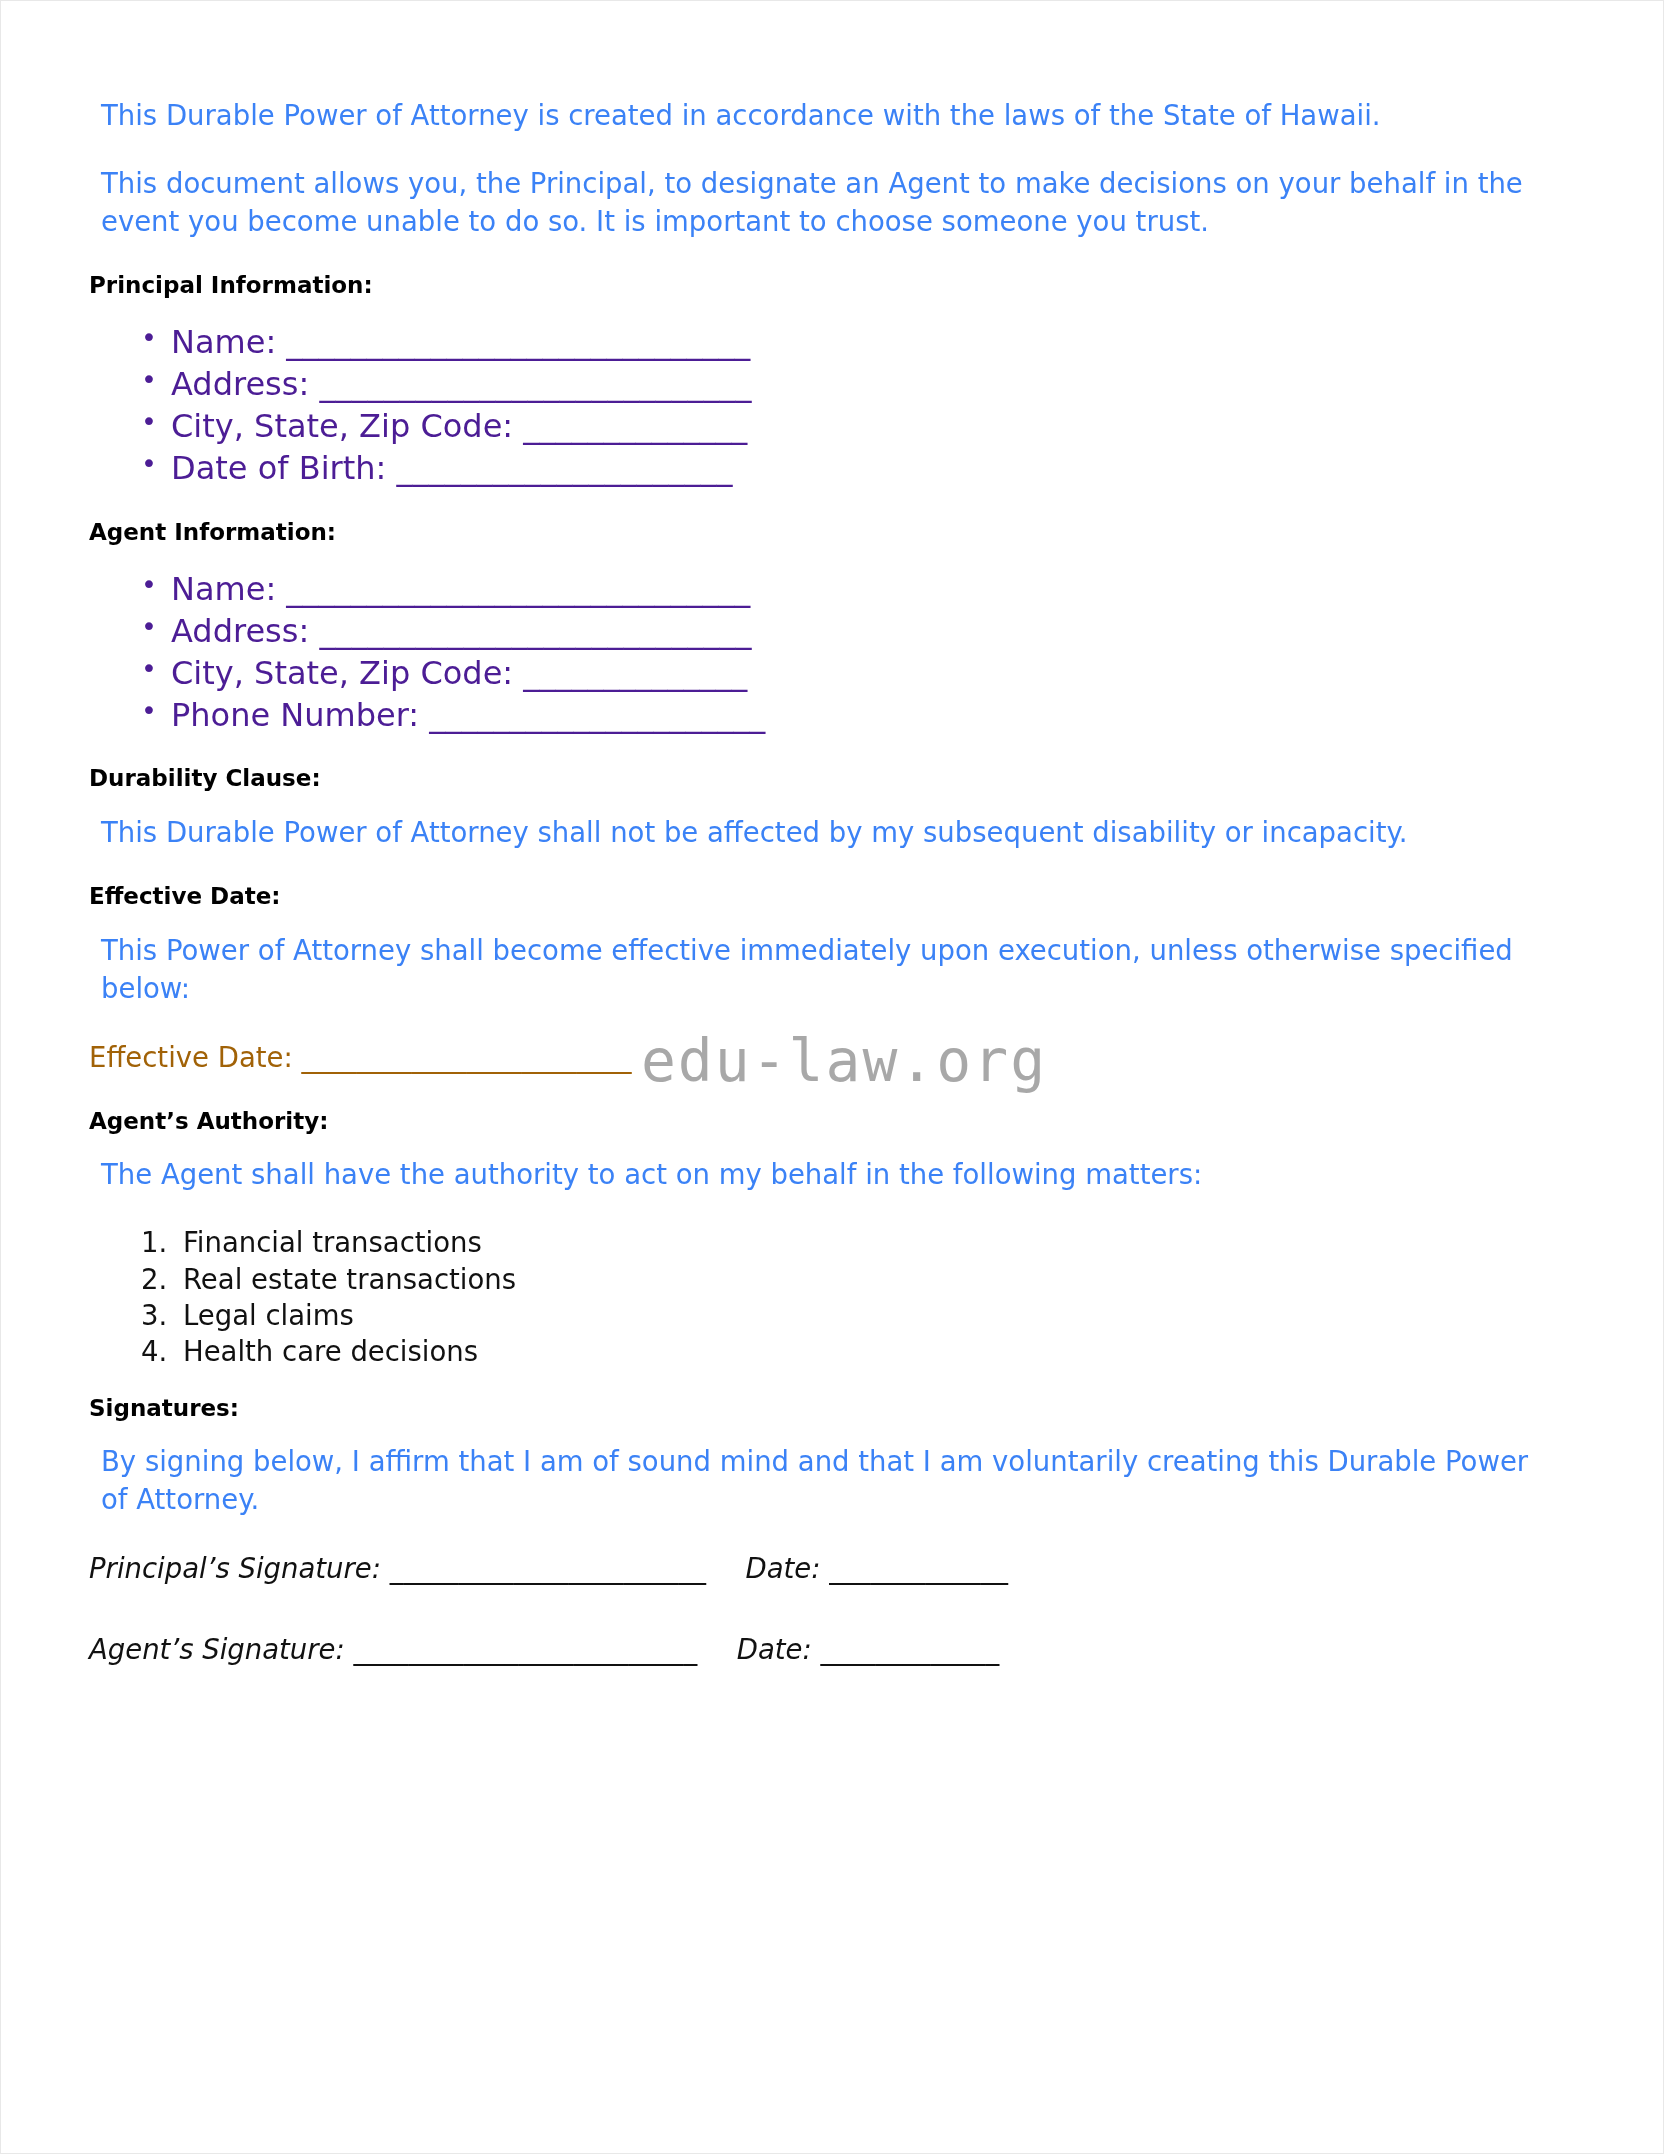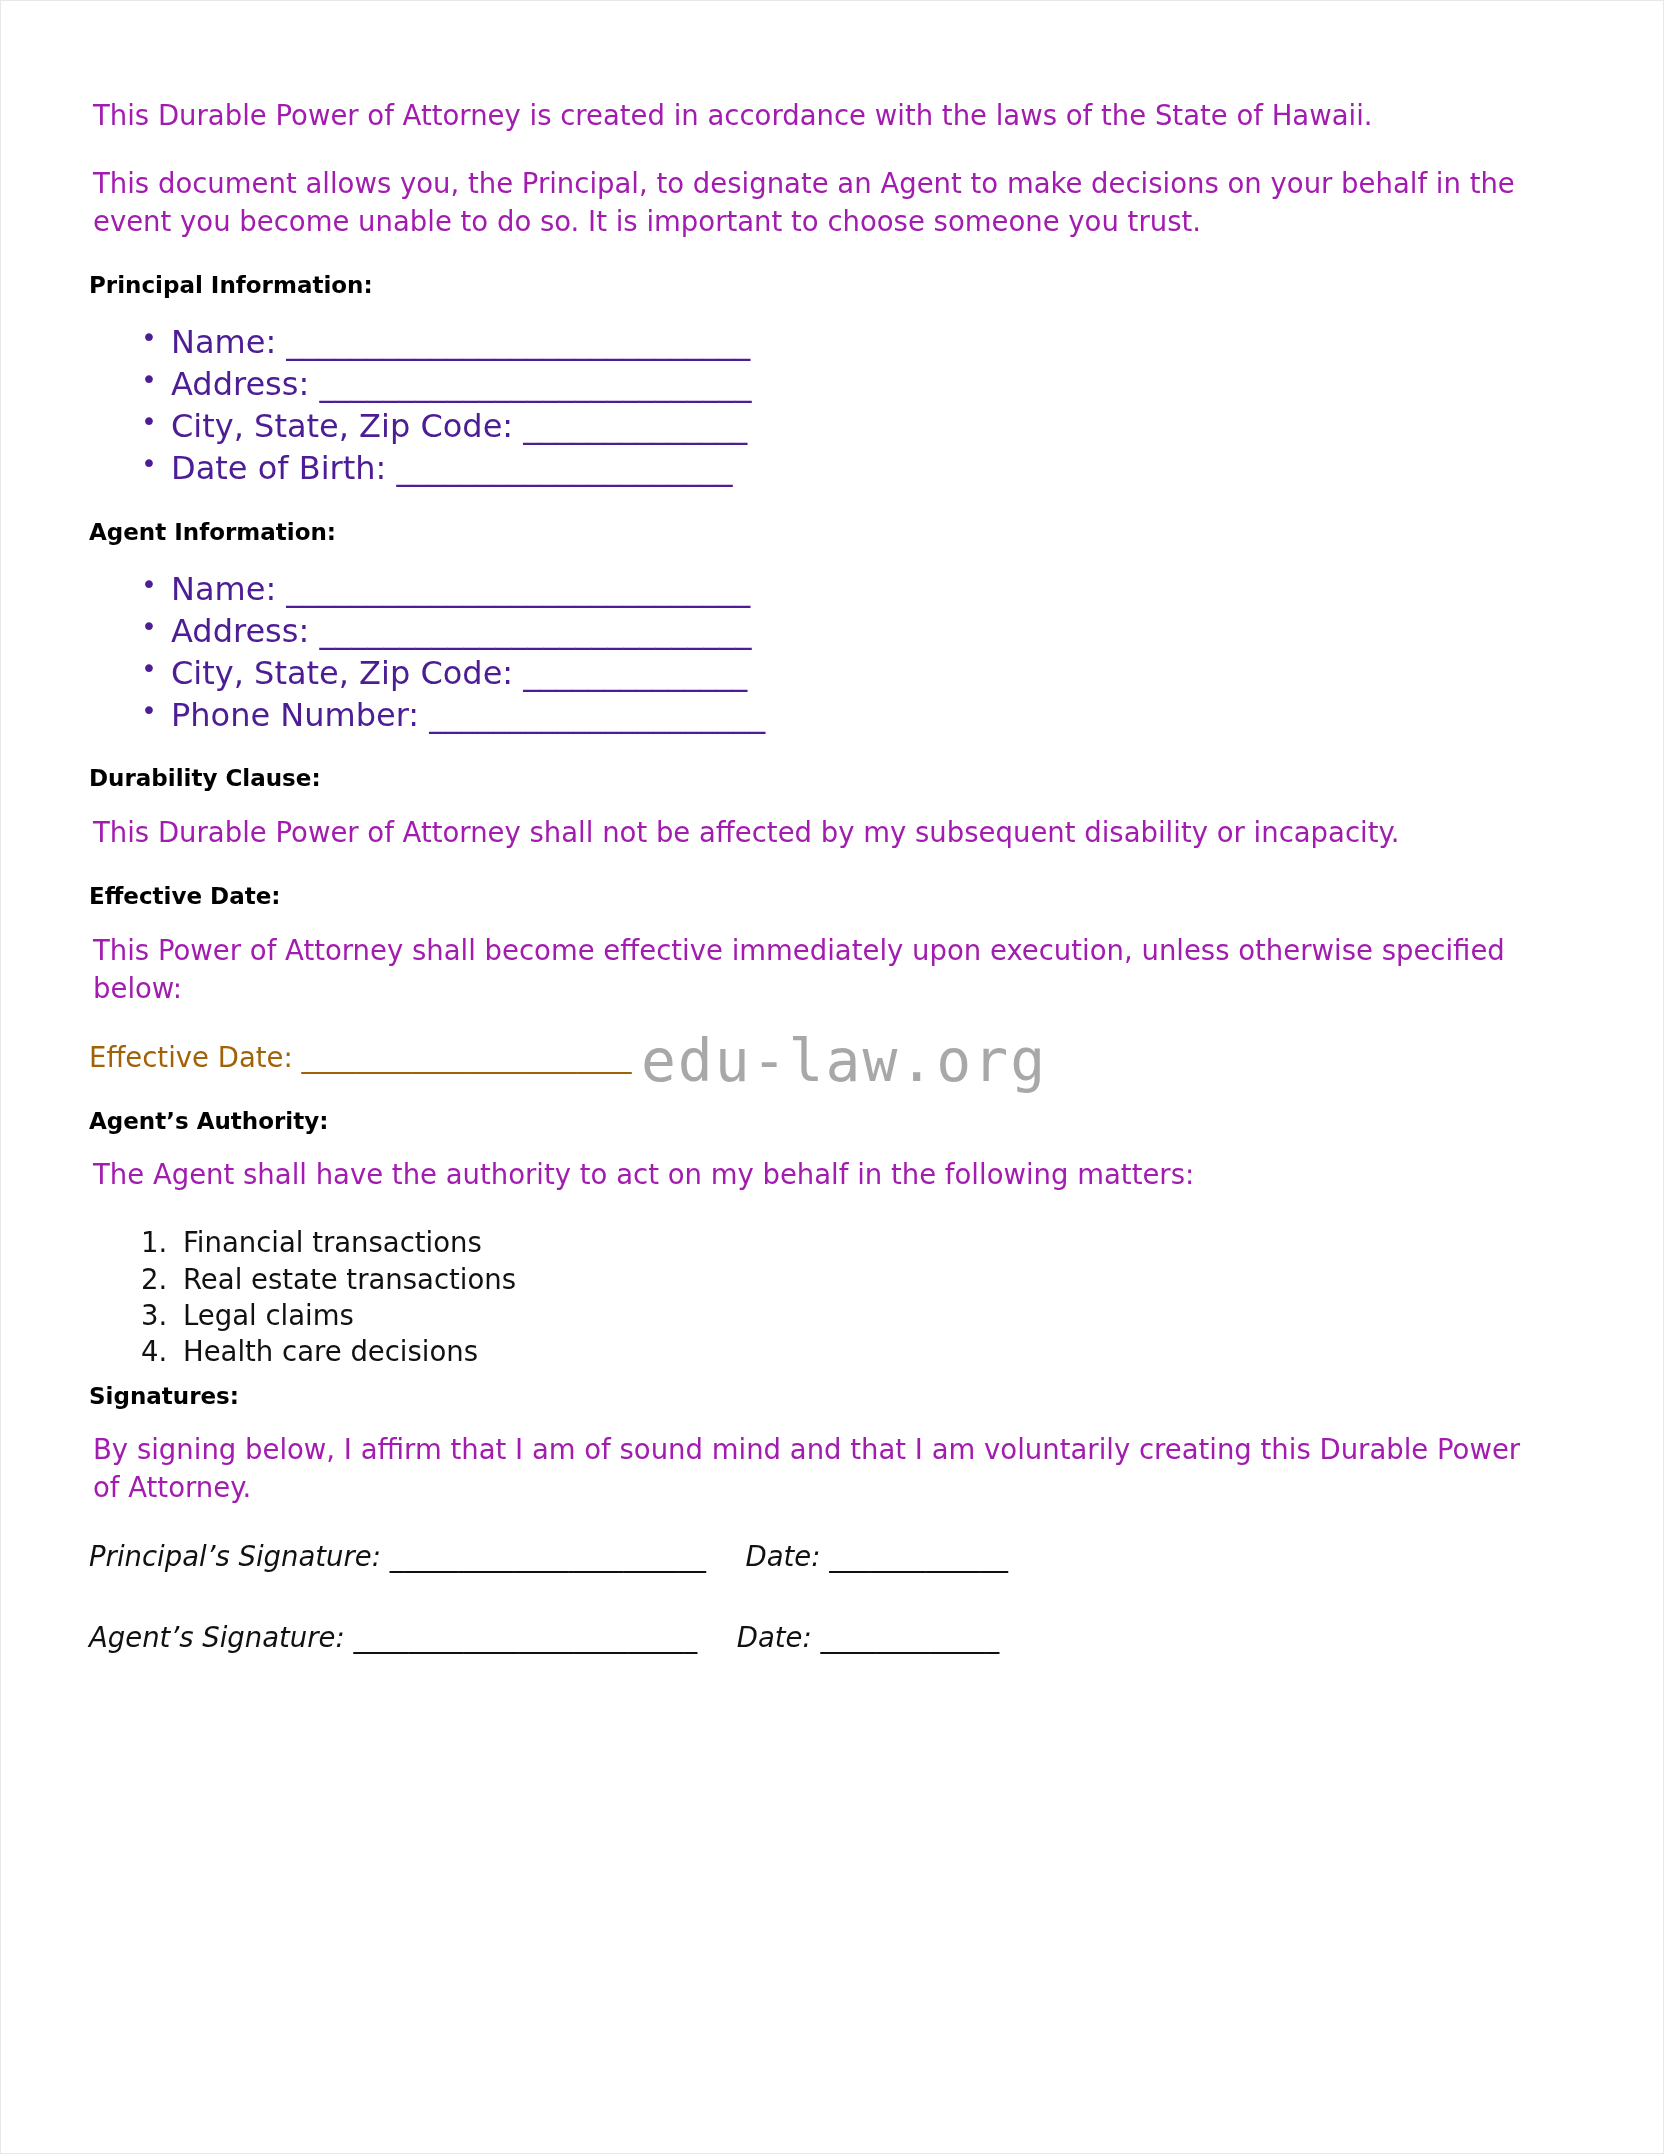--- a/index.html
+++ b/index.html
@@ -46,8 +46,8 @@
   p.para {
     font-size: 27.5px;
     line-height: 1.38;
-    margin: 0 0 30px 4px;
-    color: #a21caf;
+    margin: 0 0 30px 12px;
+    color: #3b82f6;
   }
 
   h2.section {

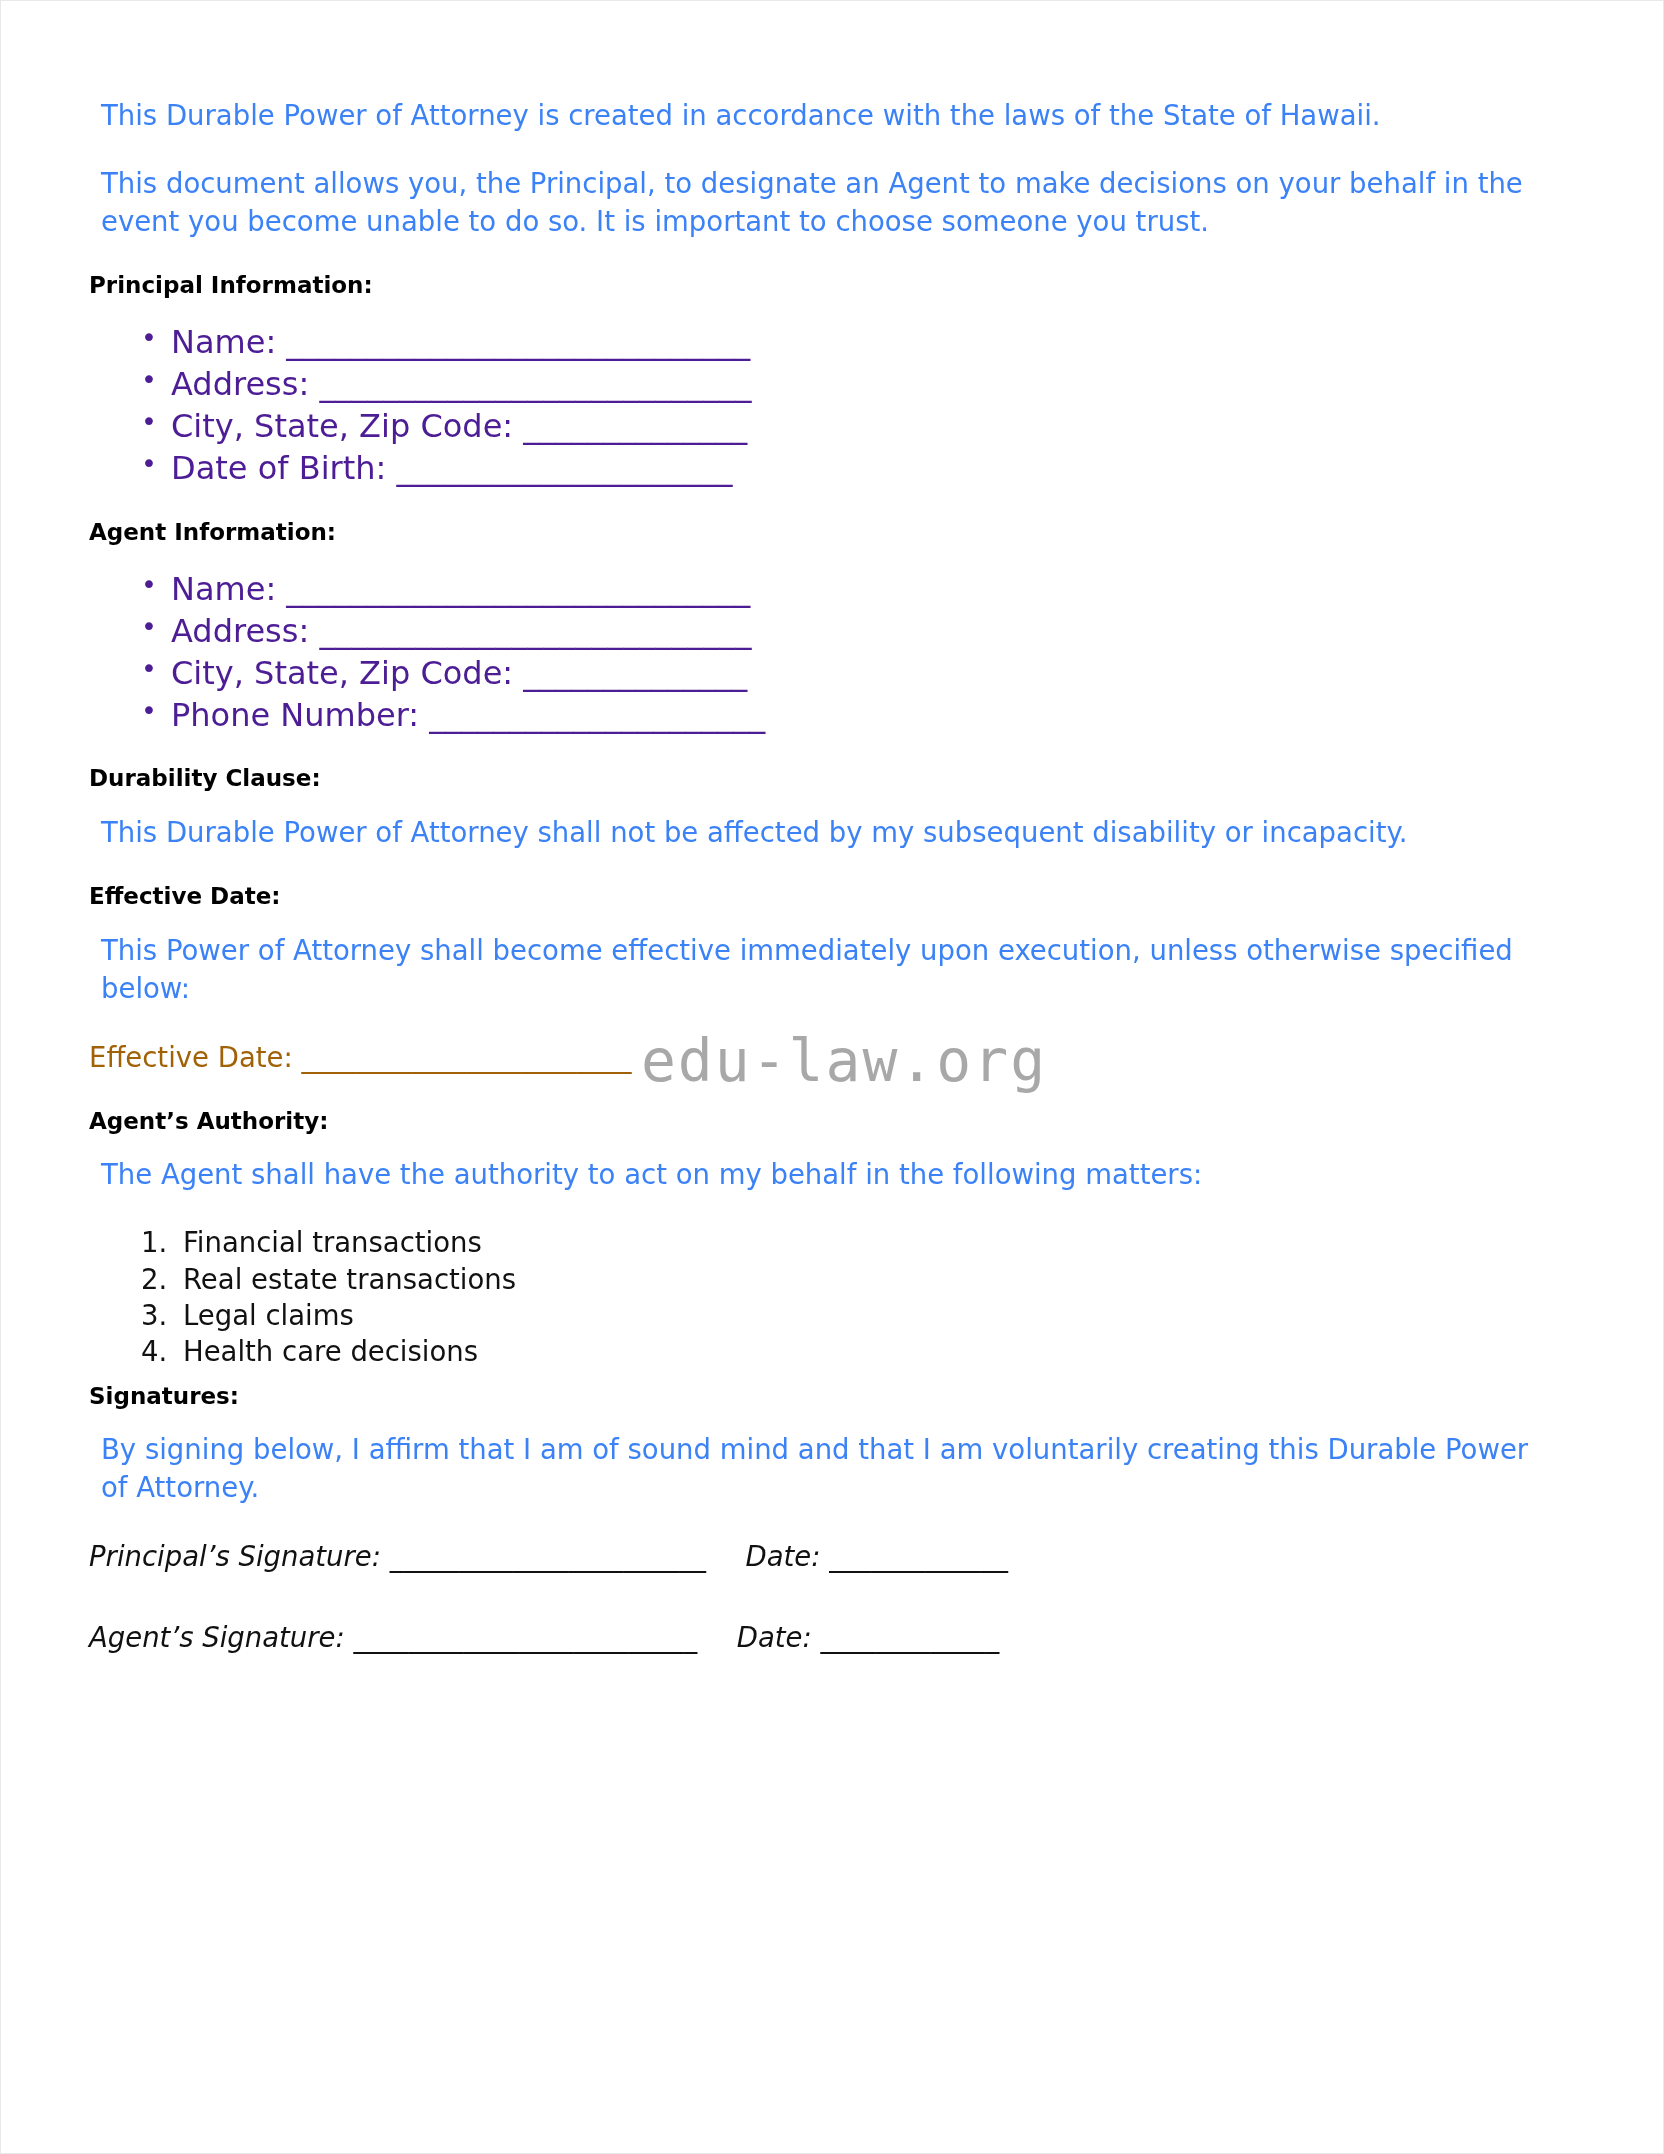--- a/index.html
+++ b/index.html
@@ -82,7 +82,7 @@
   ol.auth-list {
     list-style: none;
     counter-reset: authitem;
-    margin: 0 0 12px 0;
+    margin: 0 0 24px 0;
     padding: 0 0 0 52px;
   }
   ol.auth-list li {

